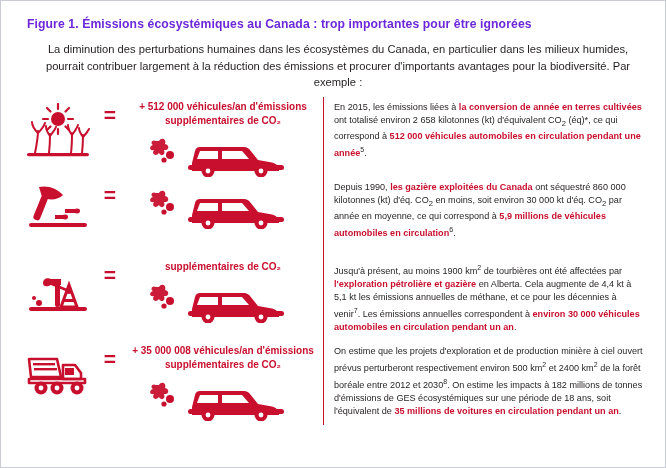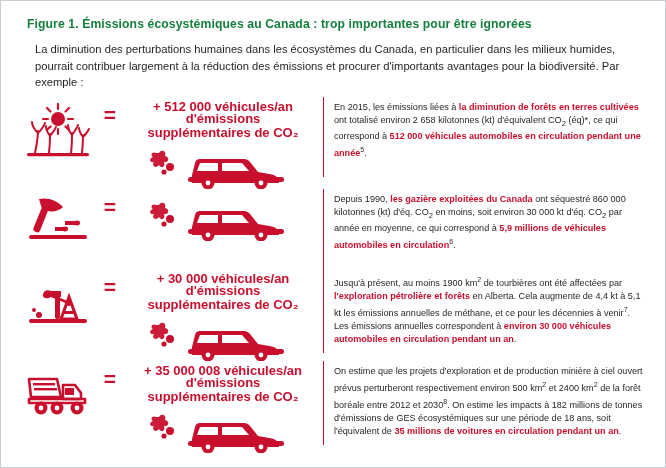--- a/index.html
+++ b/index.html
@@ -24,7 +24,7 @@
   .figure-title {
     font-size: 12.2px;
     font-weight: bold;
-    color: #15803d;
+    color: #6d28d9;
     letter-spacing: 0.1px;
     margin: 2px 0 10px 8px;
   }

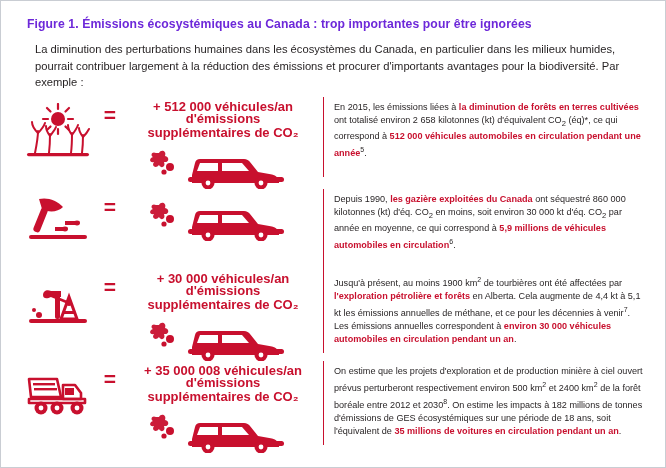--- a/index.html
+++ b/index.html
@@ -33,7 +33,7 @@
     line-height: 16.5px;
     color: #231f20;
     margin: 0 6px 6px 16px;
-    text-align: left;
+    text-align: center;
   }
   .rows {
     margin-top: 6px;

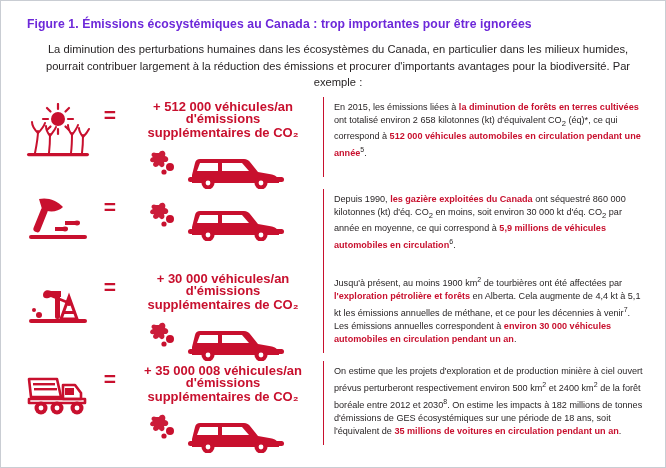--- a/index.html
+++ b/index.html
@@ -72,7 +72,7 @@
   .car-label {
     color: #c8102e;
     font-weight: bold;
-    font-size: 13px;
+    font-size: 10px;
     line-height: 12px;
     text-align: center;
     margin-bottom: 2px;

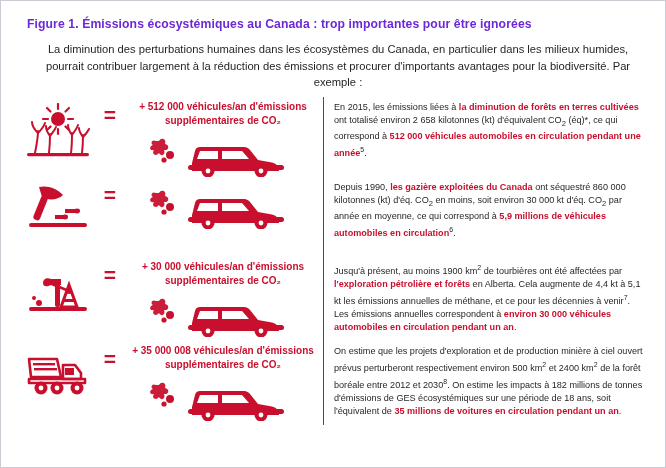--- a/index.html
+++ b/index.html
@@ -175,7 +175,7 @@
         </div>
       </div>
       <div class="col-text">
-        En 2015, les émissions liées à <b>la diminution de forêts en terres cultivées</b> ont totalisé environ 2 658 kilotonnes (kt) d'équivalent CO<sub>2</sub> (éq)*, ce qui correspond à <b>512 000 véhicules automobiles en circulation pendant une année</b><sup>5</sup>.
+        En 2015, les émissions liées à <b>la conversion de année en terres cultivées</b> ont totalisé environ 2 658 kilotonnes (kt) d'équivalent CO<sub>2</sub> (éq)*, ce qui correspond à <b>512 000 véhicules automobiles en circulation pendant une année</b><sup>5</sup>.
       </div>
     </div>
 

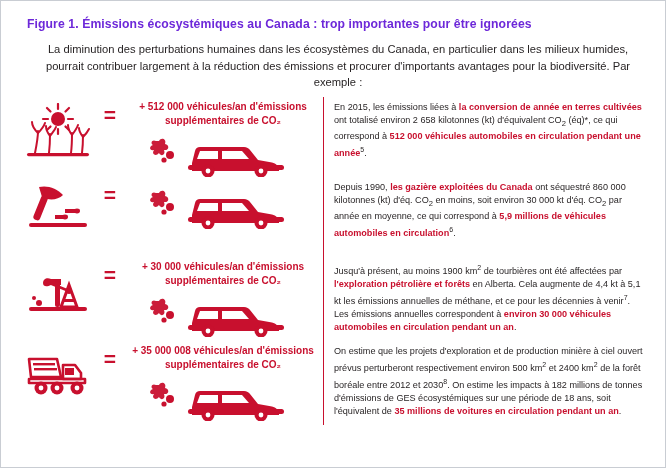--- a/index.html
+++ b/index.html
@@ -244,7 +244,6 @@
       </div>
       <div class="col-equals">=</div>
       <div class="col-car">
-        <div class="car-label">+ 30 000 véhicules/an d'émissions</div>
         <div class="car-label">supplémentaires de CO₂</div>
         <div class="car-wrap">
           <span>

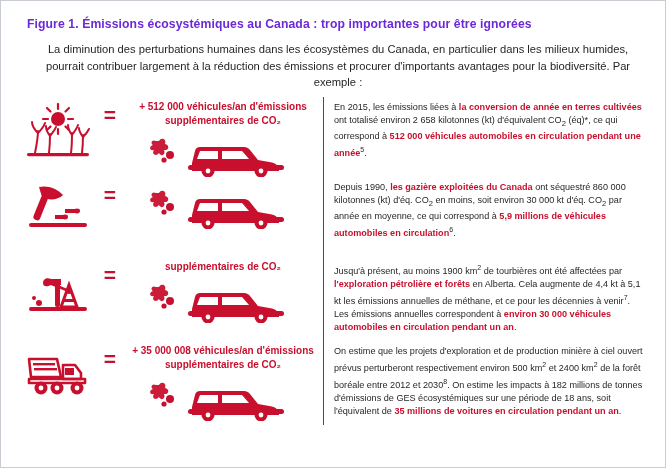--- a/index.html
+++ b/index.html
@@ -266,7 +266,7 @@
         </div>
       </div>
       <div class="col-text">
-        Jusqu'à présent, au moins 1900 km<sup>2</sup> de tourbières ont été affectées par <b>l'exploration pétrolière et forêts</b> en Alberta. Cela augmente de 4,4 kt à 5,1 kt les émissions annuelles de méthane, et ce pour les décennies à venir<sup>7</sup>. Les émissions annuelles correspondent à <b>environ 30 000 véhicules automobiles en circulation pendant un an</b>.
+        Jusqu'à présent, au moins 1900 km<sup>2</sup> de tourbières ont été affectées par <b>l'exploration pétrolière et gazière</b> en Alberta. Cela augmente de 4,4 kt à 5,1 kt les émissions annuelles de méthane, et ce pour les décennies à venir<sup>7</sup>. Les émissions annuelles correspondent à <b>environ 30 000 véhicules automobiles en circulation pendant un an</b>.
       </div>
     </div>
 

